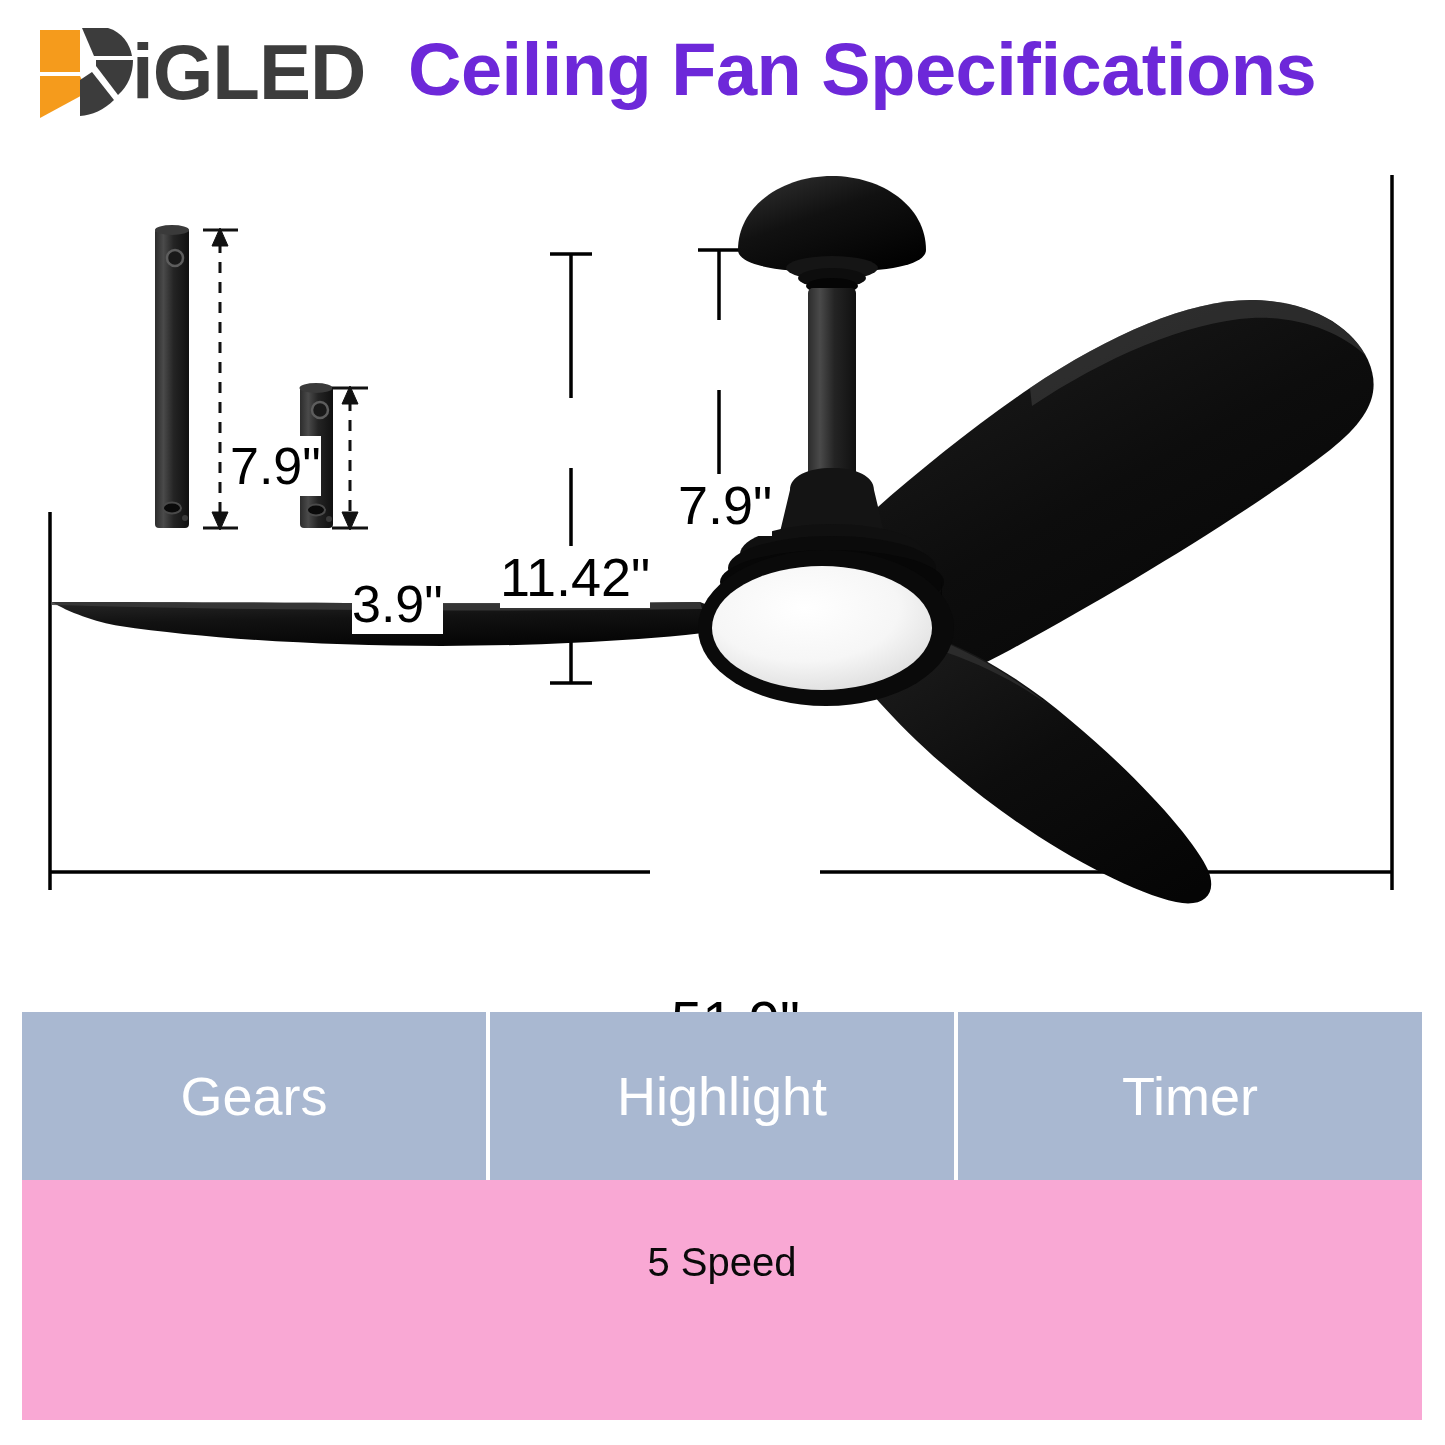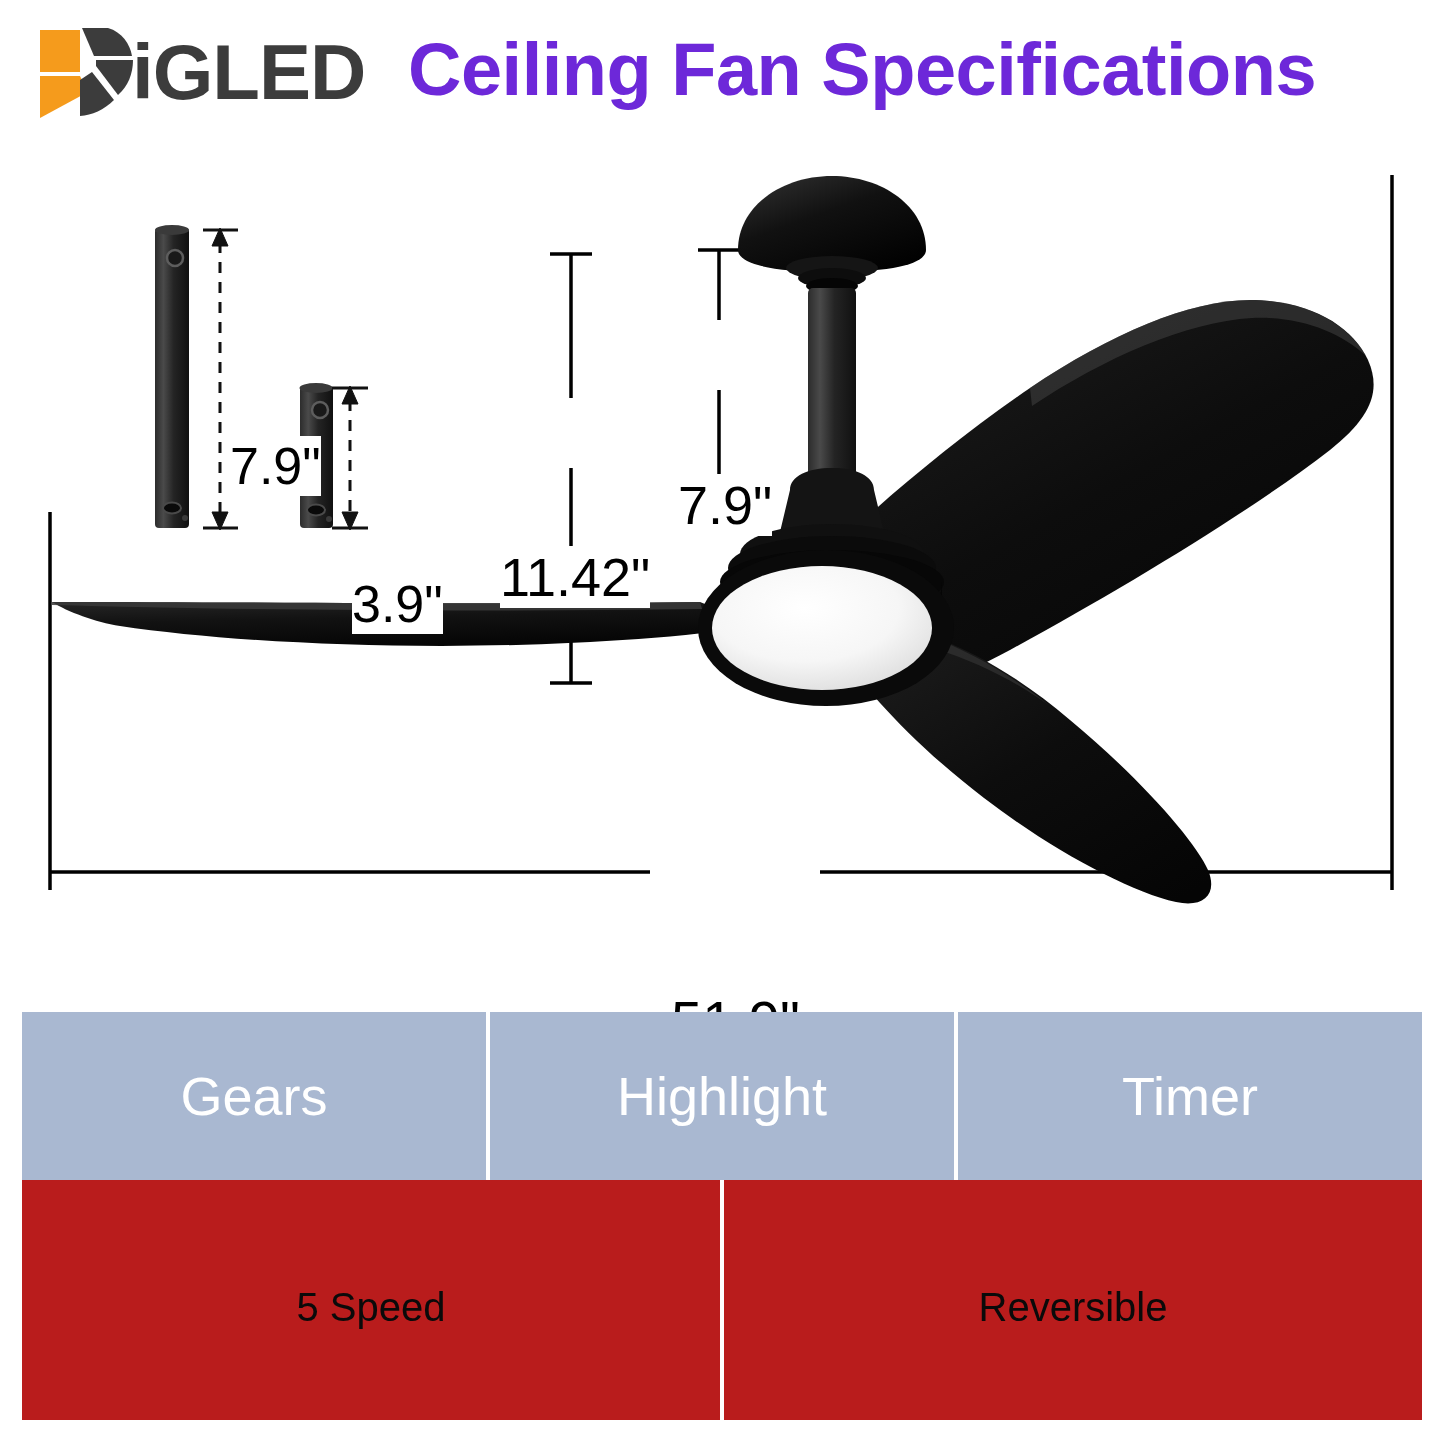--- a/index.html
+++ b/index.html
@@ -65,9 +65,9 @@
   }
   .spec-row.head .spec-cell:last-child{border-right:none;}
   .spec-row.body .spec-cell{
-    background:#b91c1c;color:#0a0a0a;font-size:40px;font-weight:normal;
+    background:#f9a8d4;color:#0a0a0a;font-size:40px;font-weight:normal;
     border-right:4px solid #ffffff;
-    align-items:flex-start;padding-top:105px;
+    align-items:flex-start;padding-top:60px;
   }
   .spec-row.body .spec-cell:last-child{border-right:none;}
 </style>

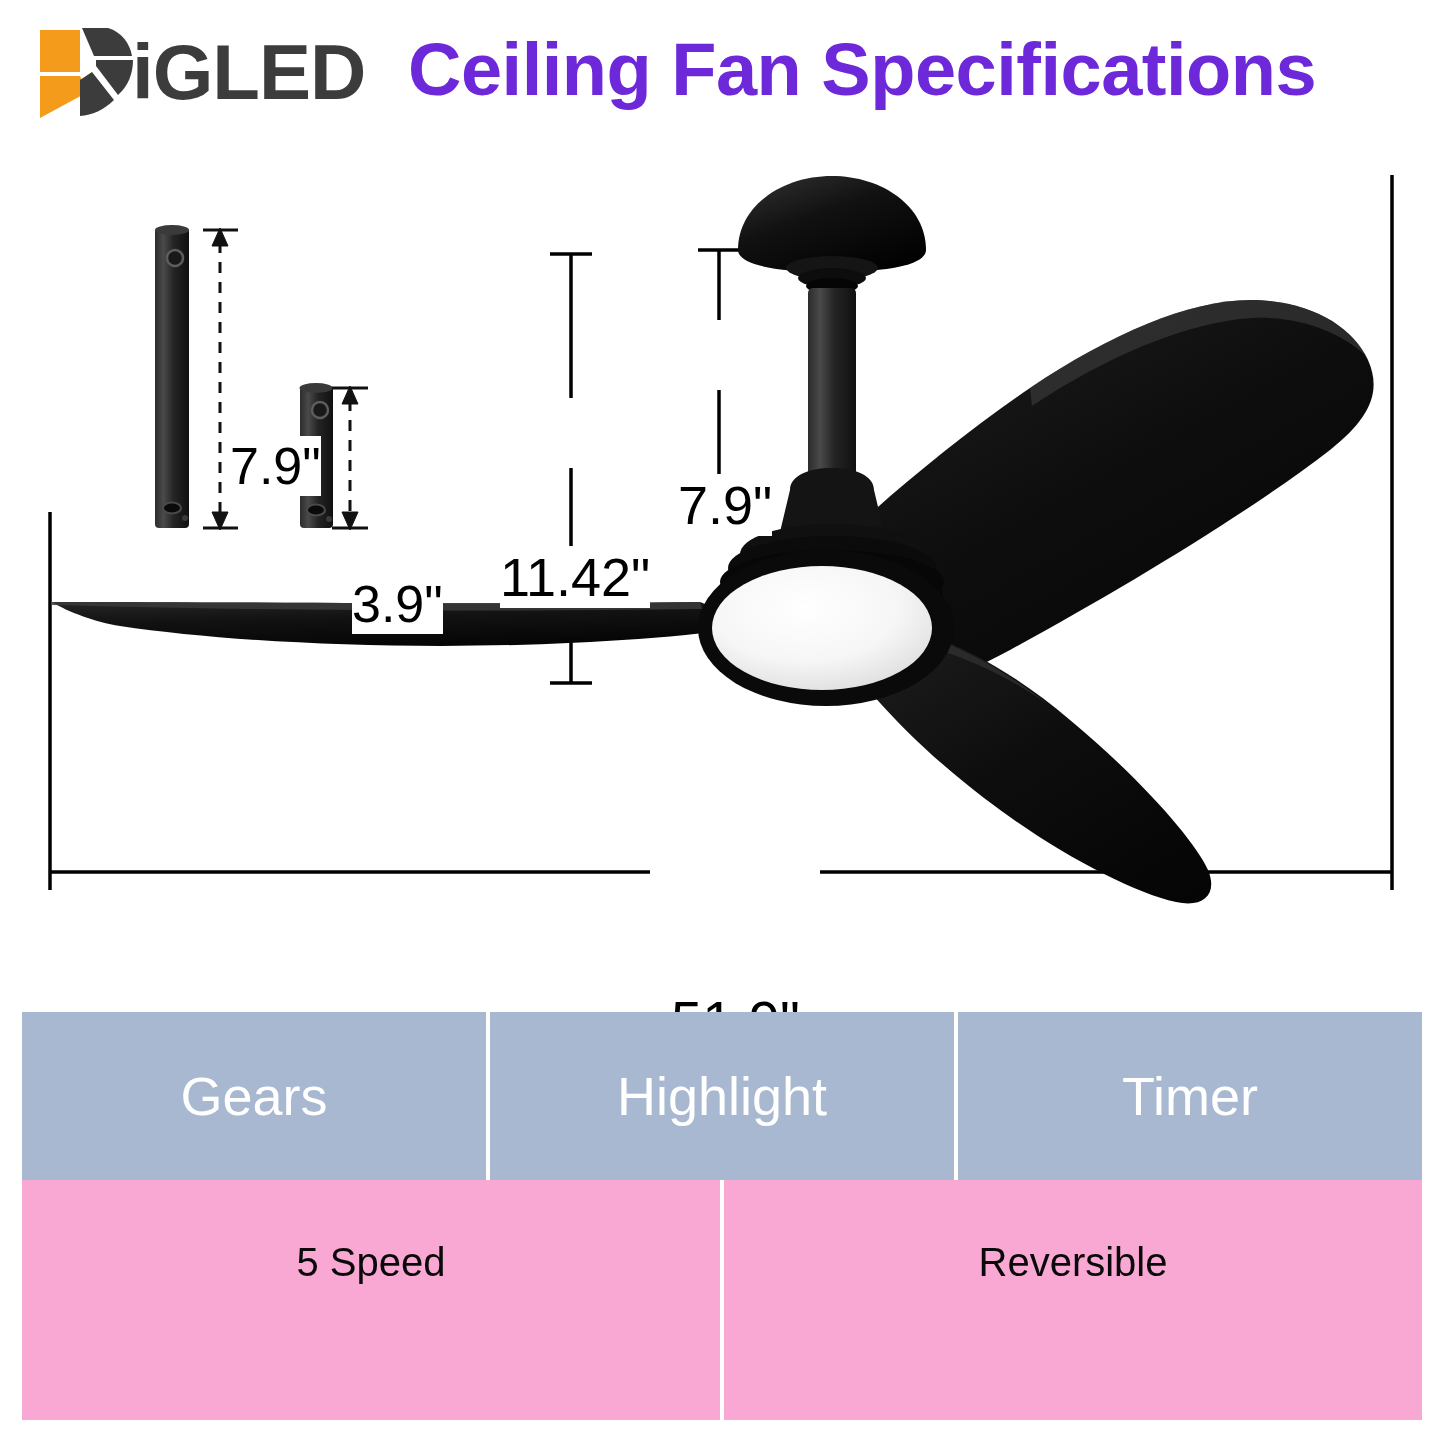--- a/index.html
+++ b/index.html
@@ -249,7 +249,6 @@
     </div>
     <div class="spec-row body">
       <div class="spec-cell">5 Speed</div>
-      <div class="spec-cell">Reversible</div>
     </div>
   </div>
 

